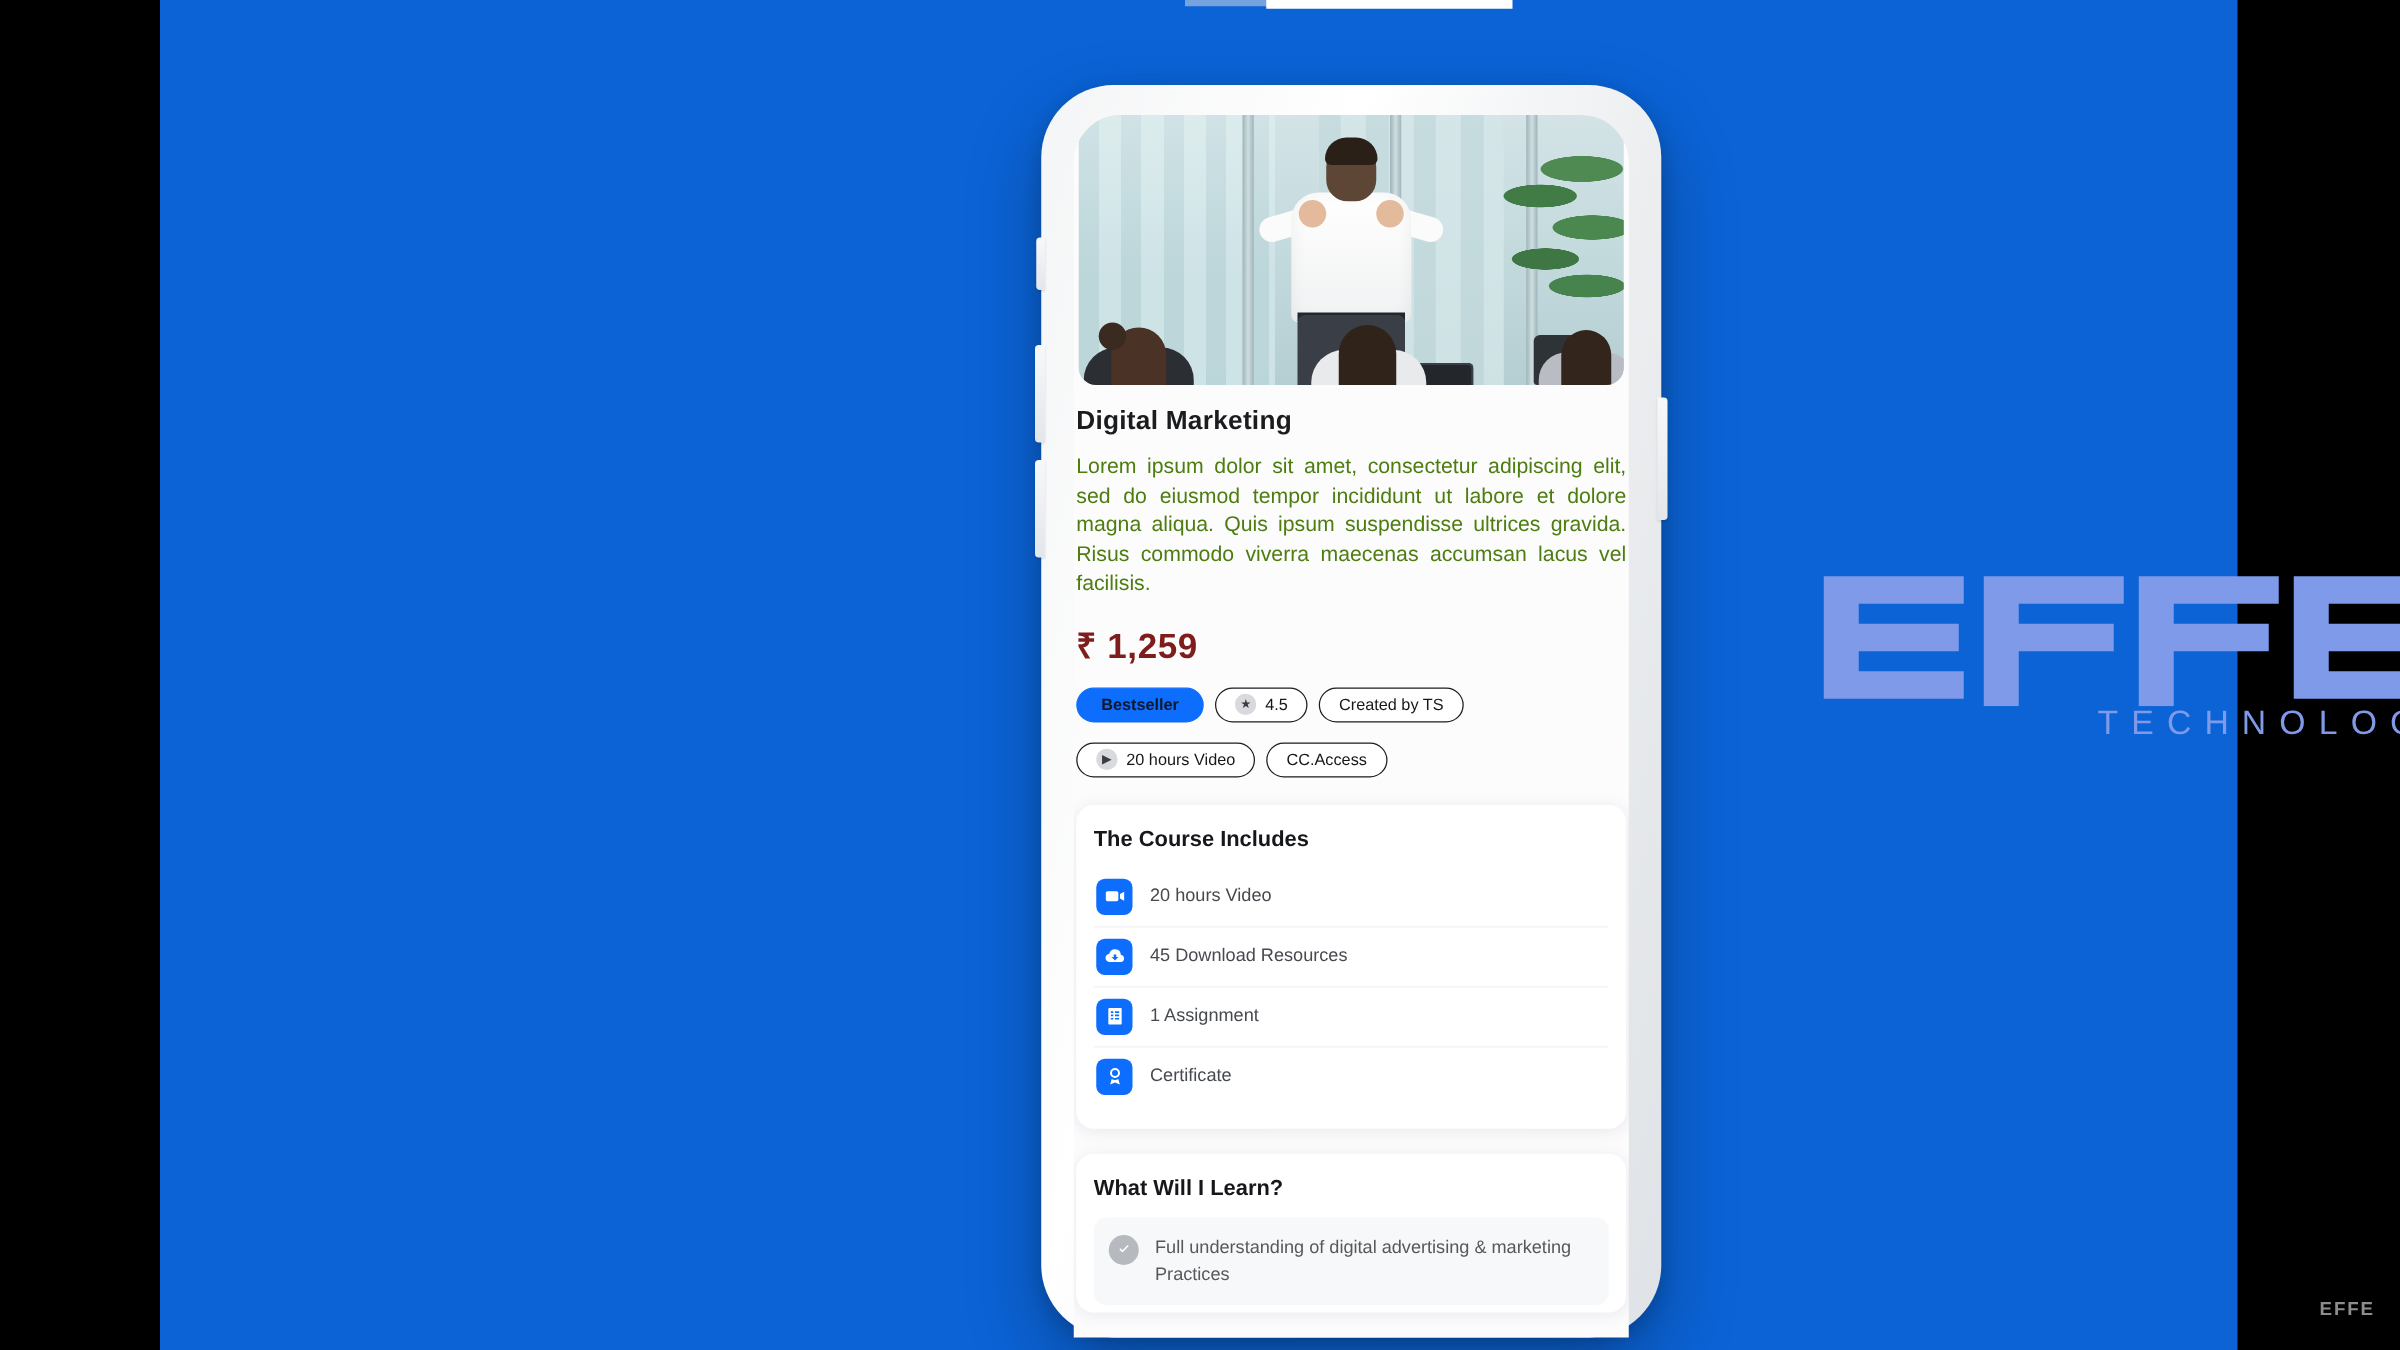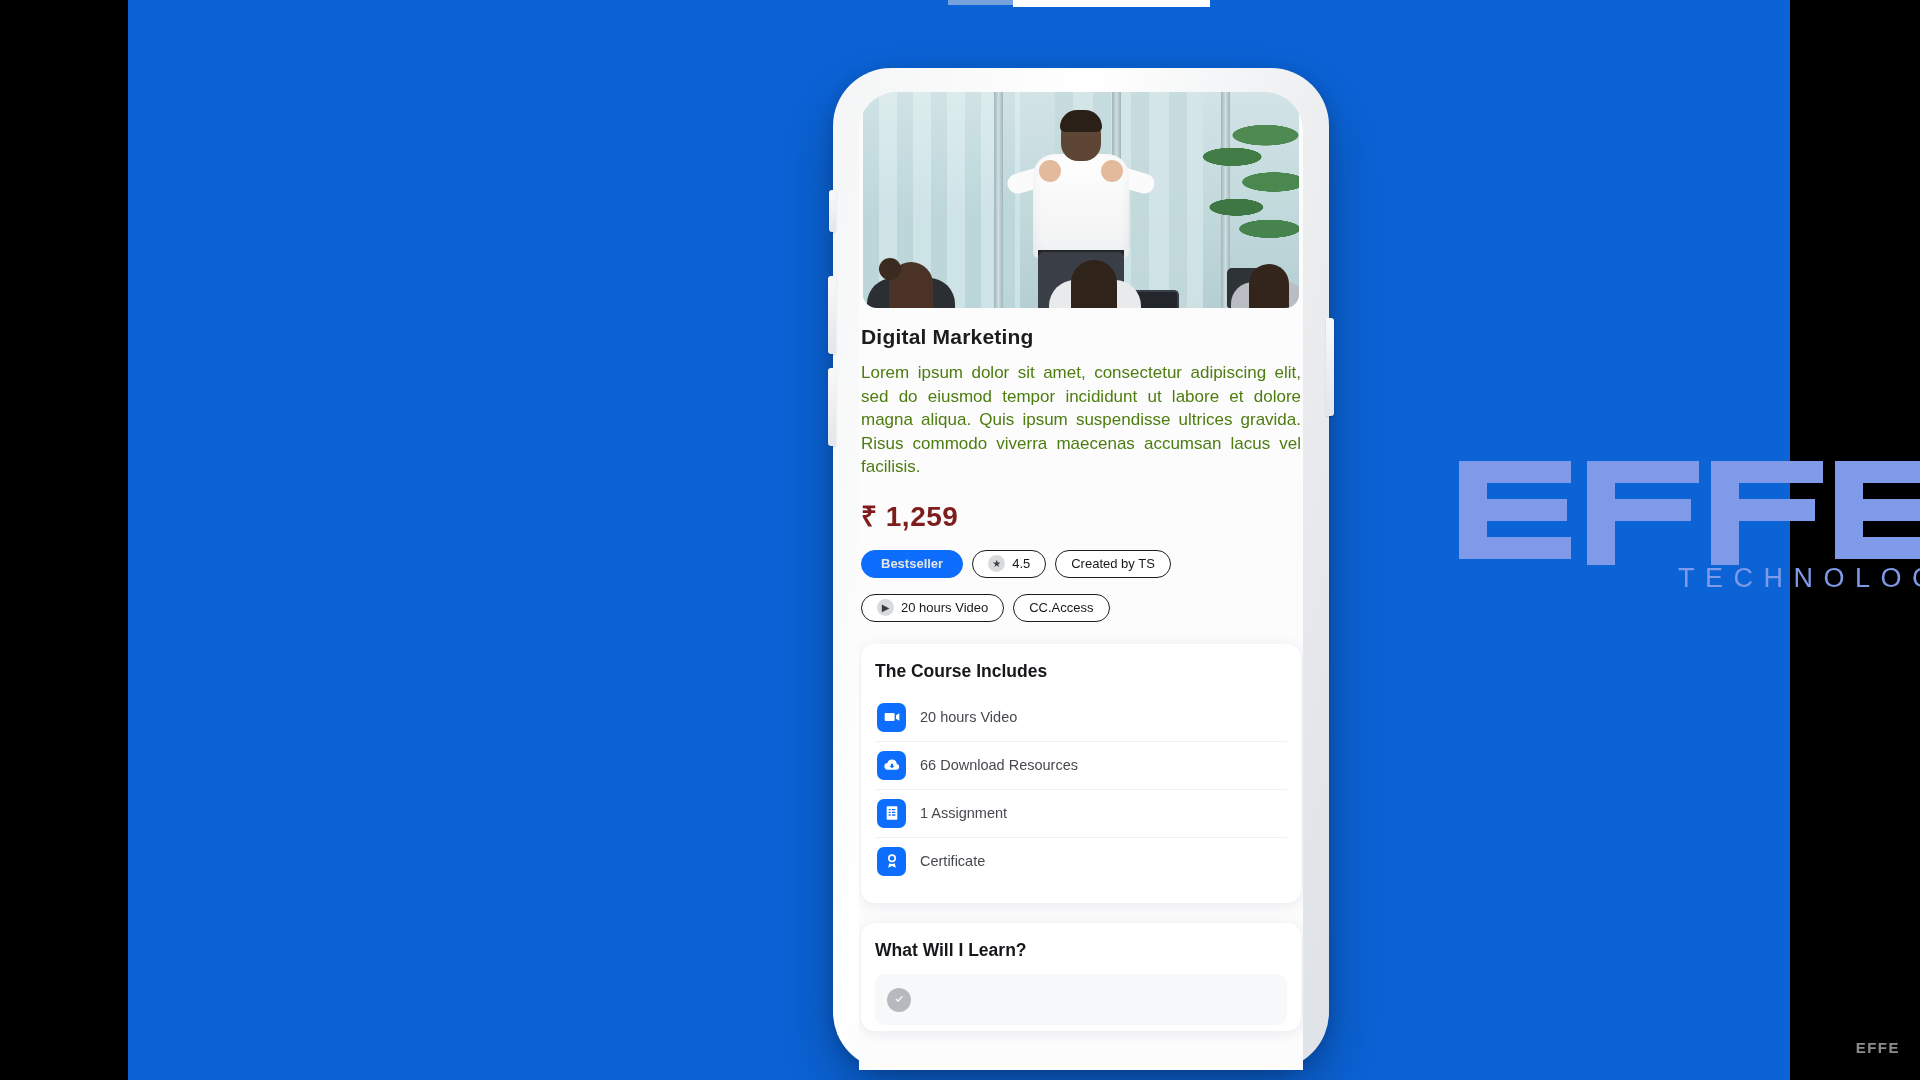--- a/index.html
+++ b/index.html
@@ -185,7 +185,7 @@
     font-size:13px; color:#17181a; white-space:nowrap;
   }
   .pill.filled {
-    background:#0d6efd; border-color:#0d6efd; color:#e5e5e5; font-weight:700;
+    background:#0d6efd; border-color:#0d6efd; color:#0f172a; font-weight:700;
     padding:0 19px;
   }
   .pill .dot {

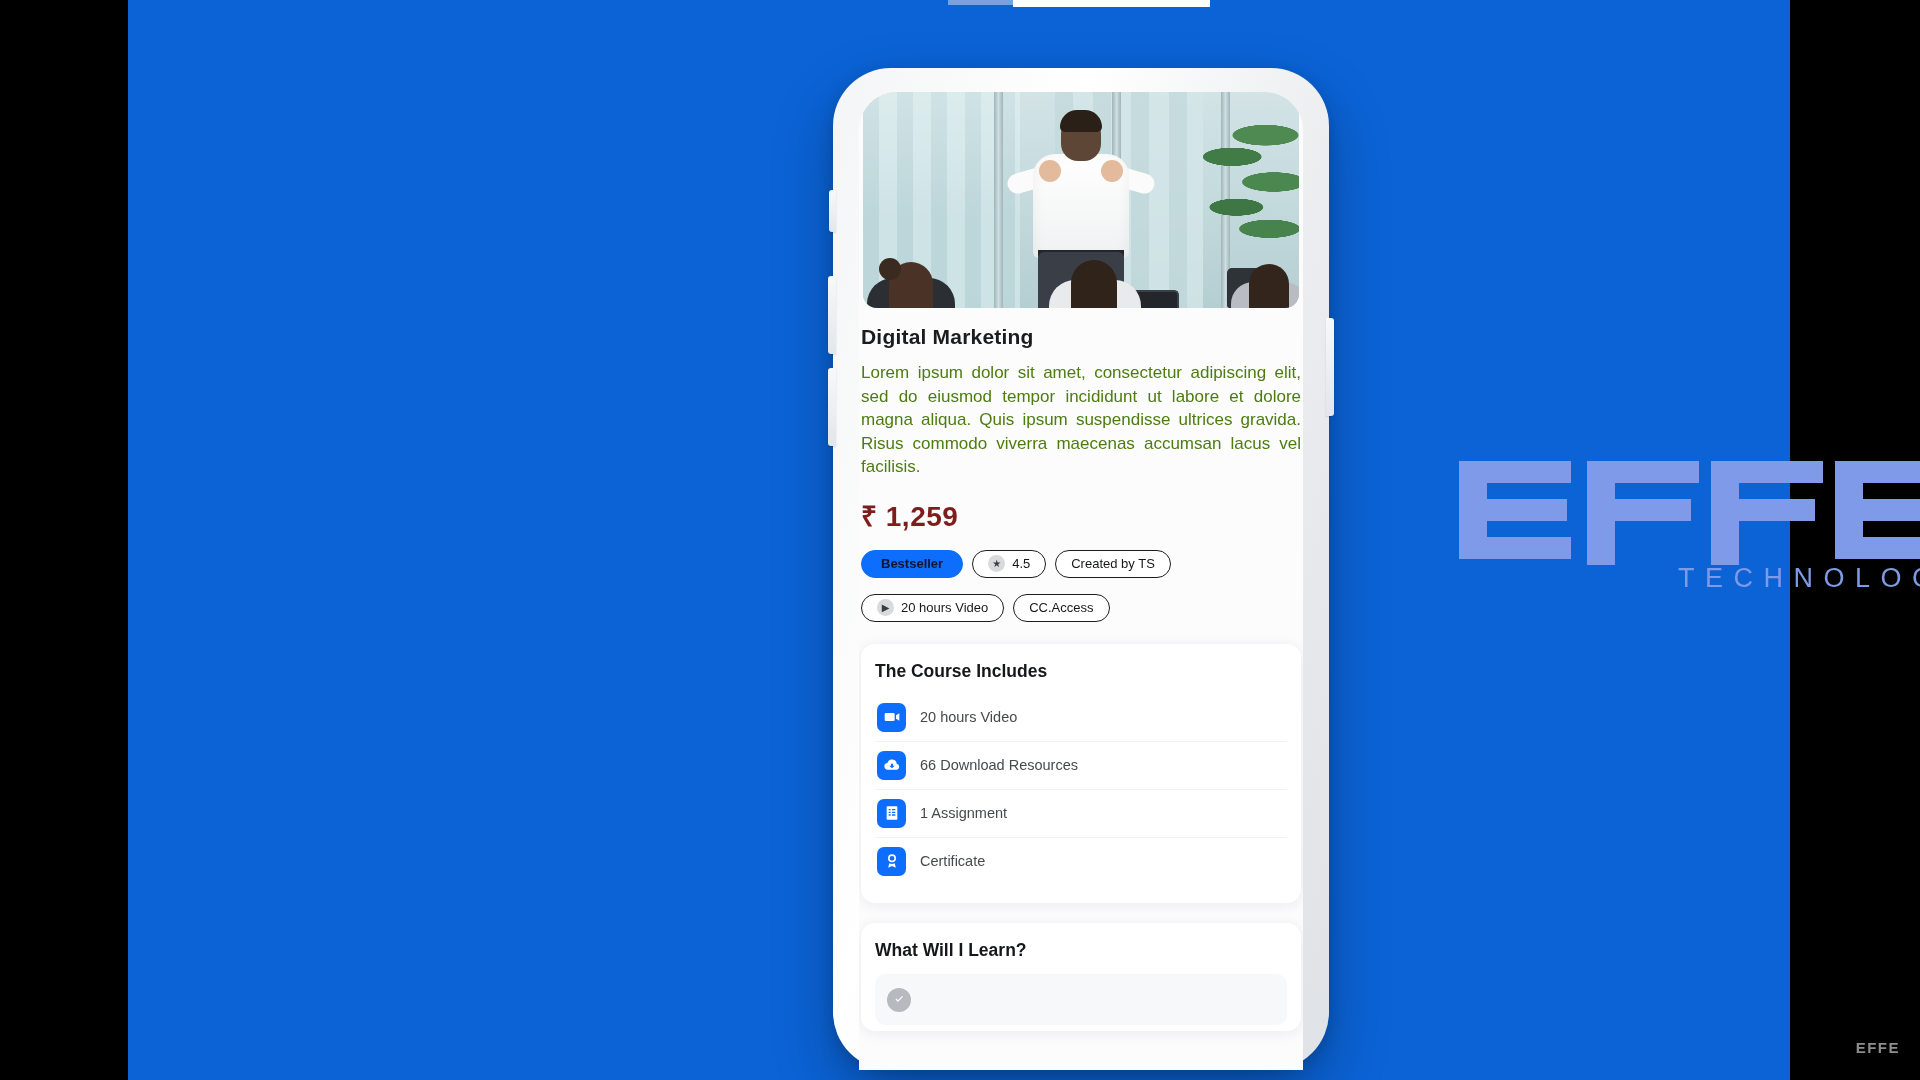--- a/index.html
+++ b/index.html
@@ -339,7 +339,7 @@
                         <path d="M19 10.1A7 7 0 0 0 5.2 9 5 5 0 0 0 6 19h13a4.5 4.5 0 0 0 0-8.9zM12 17l-4-4h2.5v-3h3v3H16z"></path>
                       </svg>
                   </span>
-                  <span class="inc-lbl">66 Download Resources</span>
+                  <span class="inc-lbl">45 Download Resources</span>
                 </div>
 
                 <div class="inc-row">

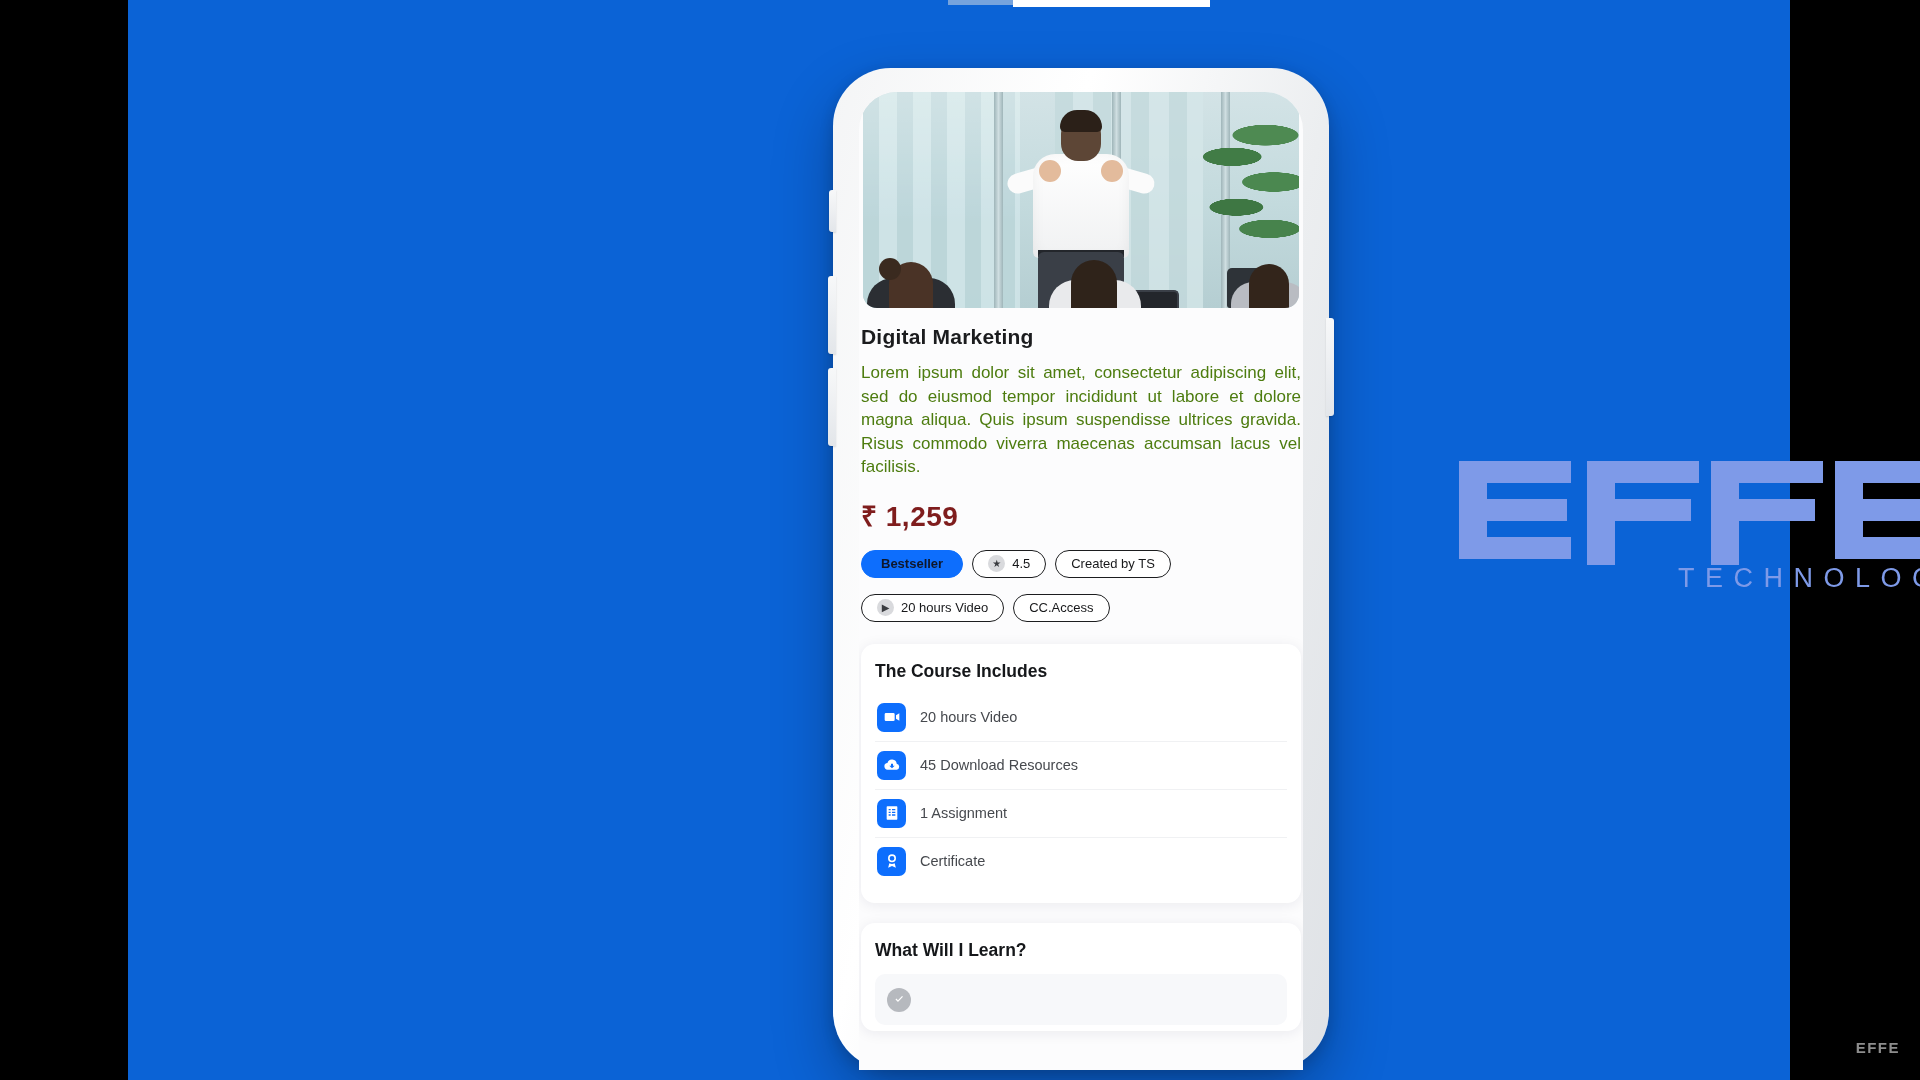--- a/index.html
+++ b/index.html
@@ -373,6 +373,7 @@
                       <path d="M9.2 16.6 4.6 12l1.7-1.7 2.9 2.9 7.5-7.5L18.4 7z"></path>
                     </svg>
                 </span>
+                <span class="learn-txt">Full understanding of digital advertising &amp; marketing Practices</span>
               </div>
 
             </div>

